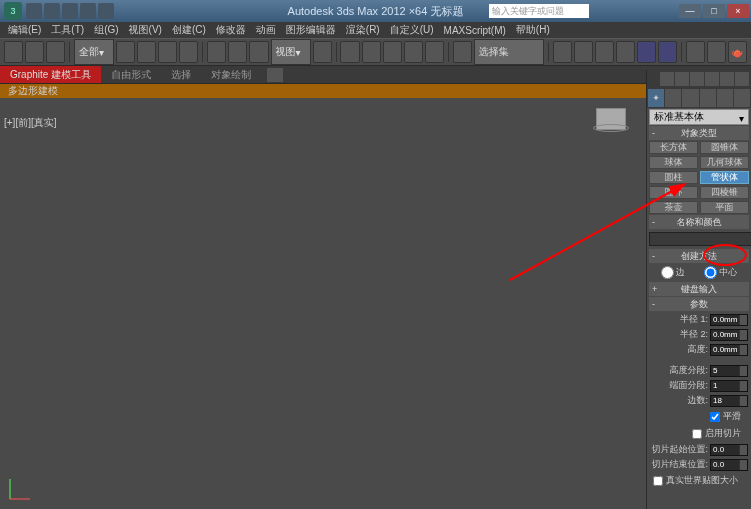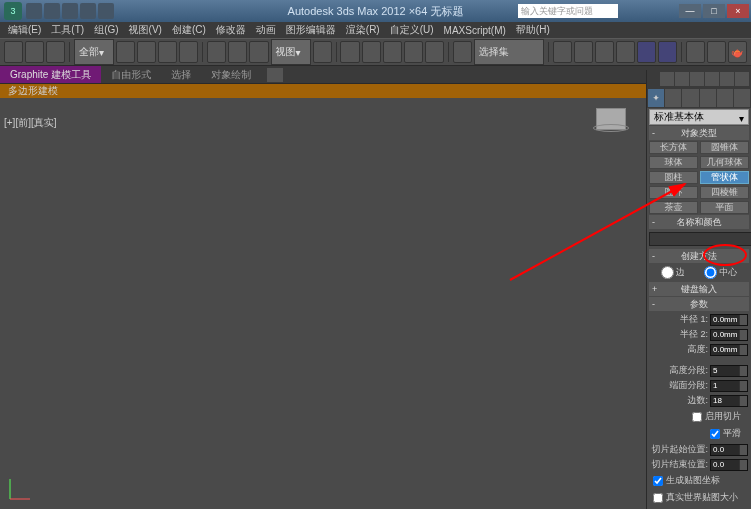--- a/index.html
+++ b/index.html
@@ -11,7 +11,7 @@
 .titlebar .qat { display: flex; gap: 2px; }
 .titlebar .qat .qbtn { width: 16px; height: 16px; background: #456; border-radius: 2px; }
 .titlebar .title { position: absolute; left: 50%; transform: translateX(-50%); color: #d0e0f0; font-size: 11px; }
-.titlebar .search-box { position: absolute; right: 133px; width: 100px; height: 14px; background: #fff; font-size: 9px; color: #999; padding: 0 3px; line-height: 14px; }
+.titlebar .search-box { position: absolute; right: 162px; width: 100px; height: 14px; background: #fff; font-size: 9px; color: #999; padding: 0 3px; line-height: 14px; }
 .titlebar .win-controls { position: absolute; right: 2px; display: flex; gap: 2px; }
 .titlebar .win-controls .wbtn { width: 22px; height: 14px; background: #567; font-size: 9px; text-align: center; line-height: 14px; color: #fff; }
 .titlebar .win-controls .wbtn.close { background: #a44; }

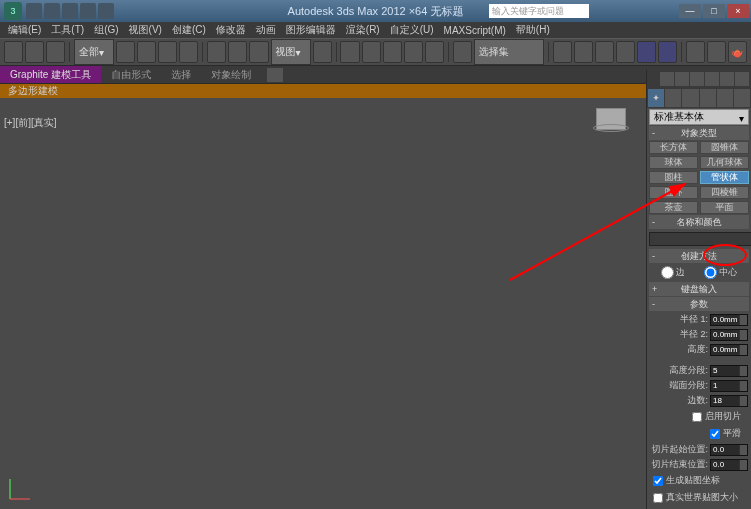--- a/index.html
+++ b/index.html
@@ -30,7 +30,7 @@
 
 .ribbon-tabs { height: 18px; background: #3a3a3a; display: flex; align-items: center; font-size: 10px; color: #999; border-bottom: 1px solid #2a2a2a; }
 .ribbon-tabs .rtab { padding: 0 10px; height: 100%; display: flex; align-items: center; }
-.ribbon-tabs .rtab.active { background: #701a75; color: #ddd; }
+.ribbon-tabs .rtab.active { background: #b91c1c; color: #ddd; }
 .ribbon-tabs .rtab-icon { width: 16px; height: 14px; background: #555; margin-left: 6px; }
 
 

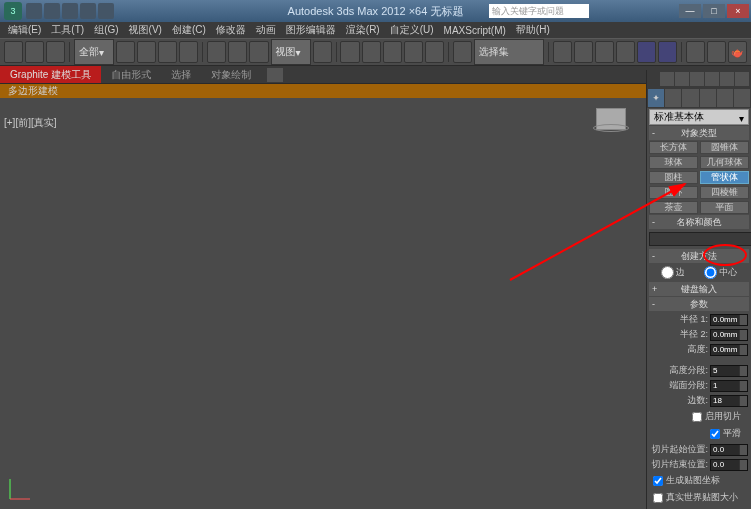--- a/index.html
+++ b/index.html
@@ -310,12 +310,12 @@
       </div>
     </div>
   <div class="checkbox-row" style="justify-content:flex-end;padding-right:10px">
+      <input type="checkbox" checked="" style="">
+      <span>平滑</span>
+    </div>
+  <div class="checkbox-row" style="justify-content:flex-end;padding-right:10px">
       <input type="checkbox" style="">
       <span>启用切片</span>
-    </div>
-  <div class="checkbox-row" style="justify-content:flex-end;padding-right:10px">
-      <input type="checkbox" checked="" style="">
-      <span>平滑</span>
     </div>
   <div class="param-row">
       <span class="plabel">切片起始位置:</span>

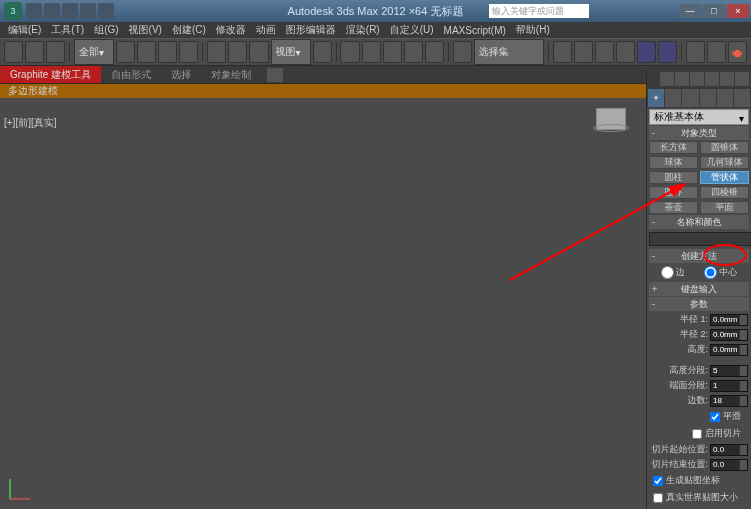--- a/index.html
+++ b/index.html
@@ -338,10 +338,6 @@
       </div>
     </div>
   <div class="checkbox-row" style="justify-content:flex-start;padding-left:6px">
-      <input type="checkbox" checked="" style="">
-      <span>生成贴图坐标</span>
-    </div>
-  <div class="checkbox-row" style="justify-content:flex-start;padding-left:6px">
       <input type="checkbox" style="">
       <span>真实世界贴图大小</span>
     </div>

